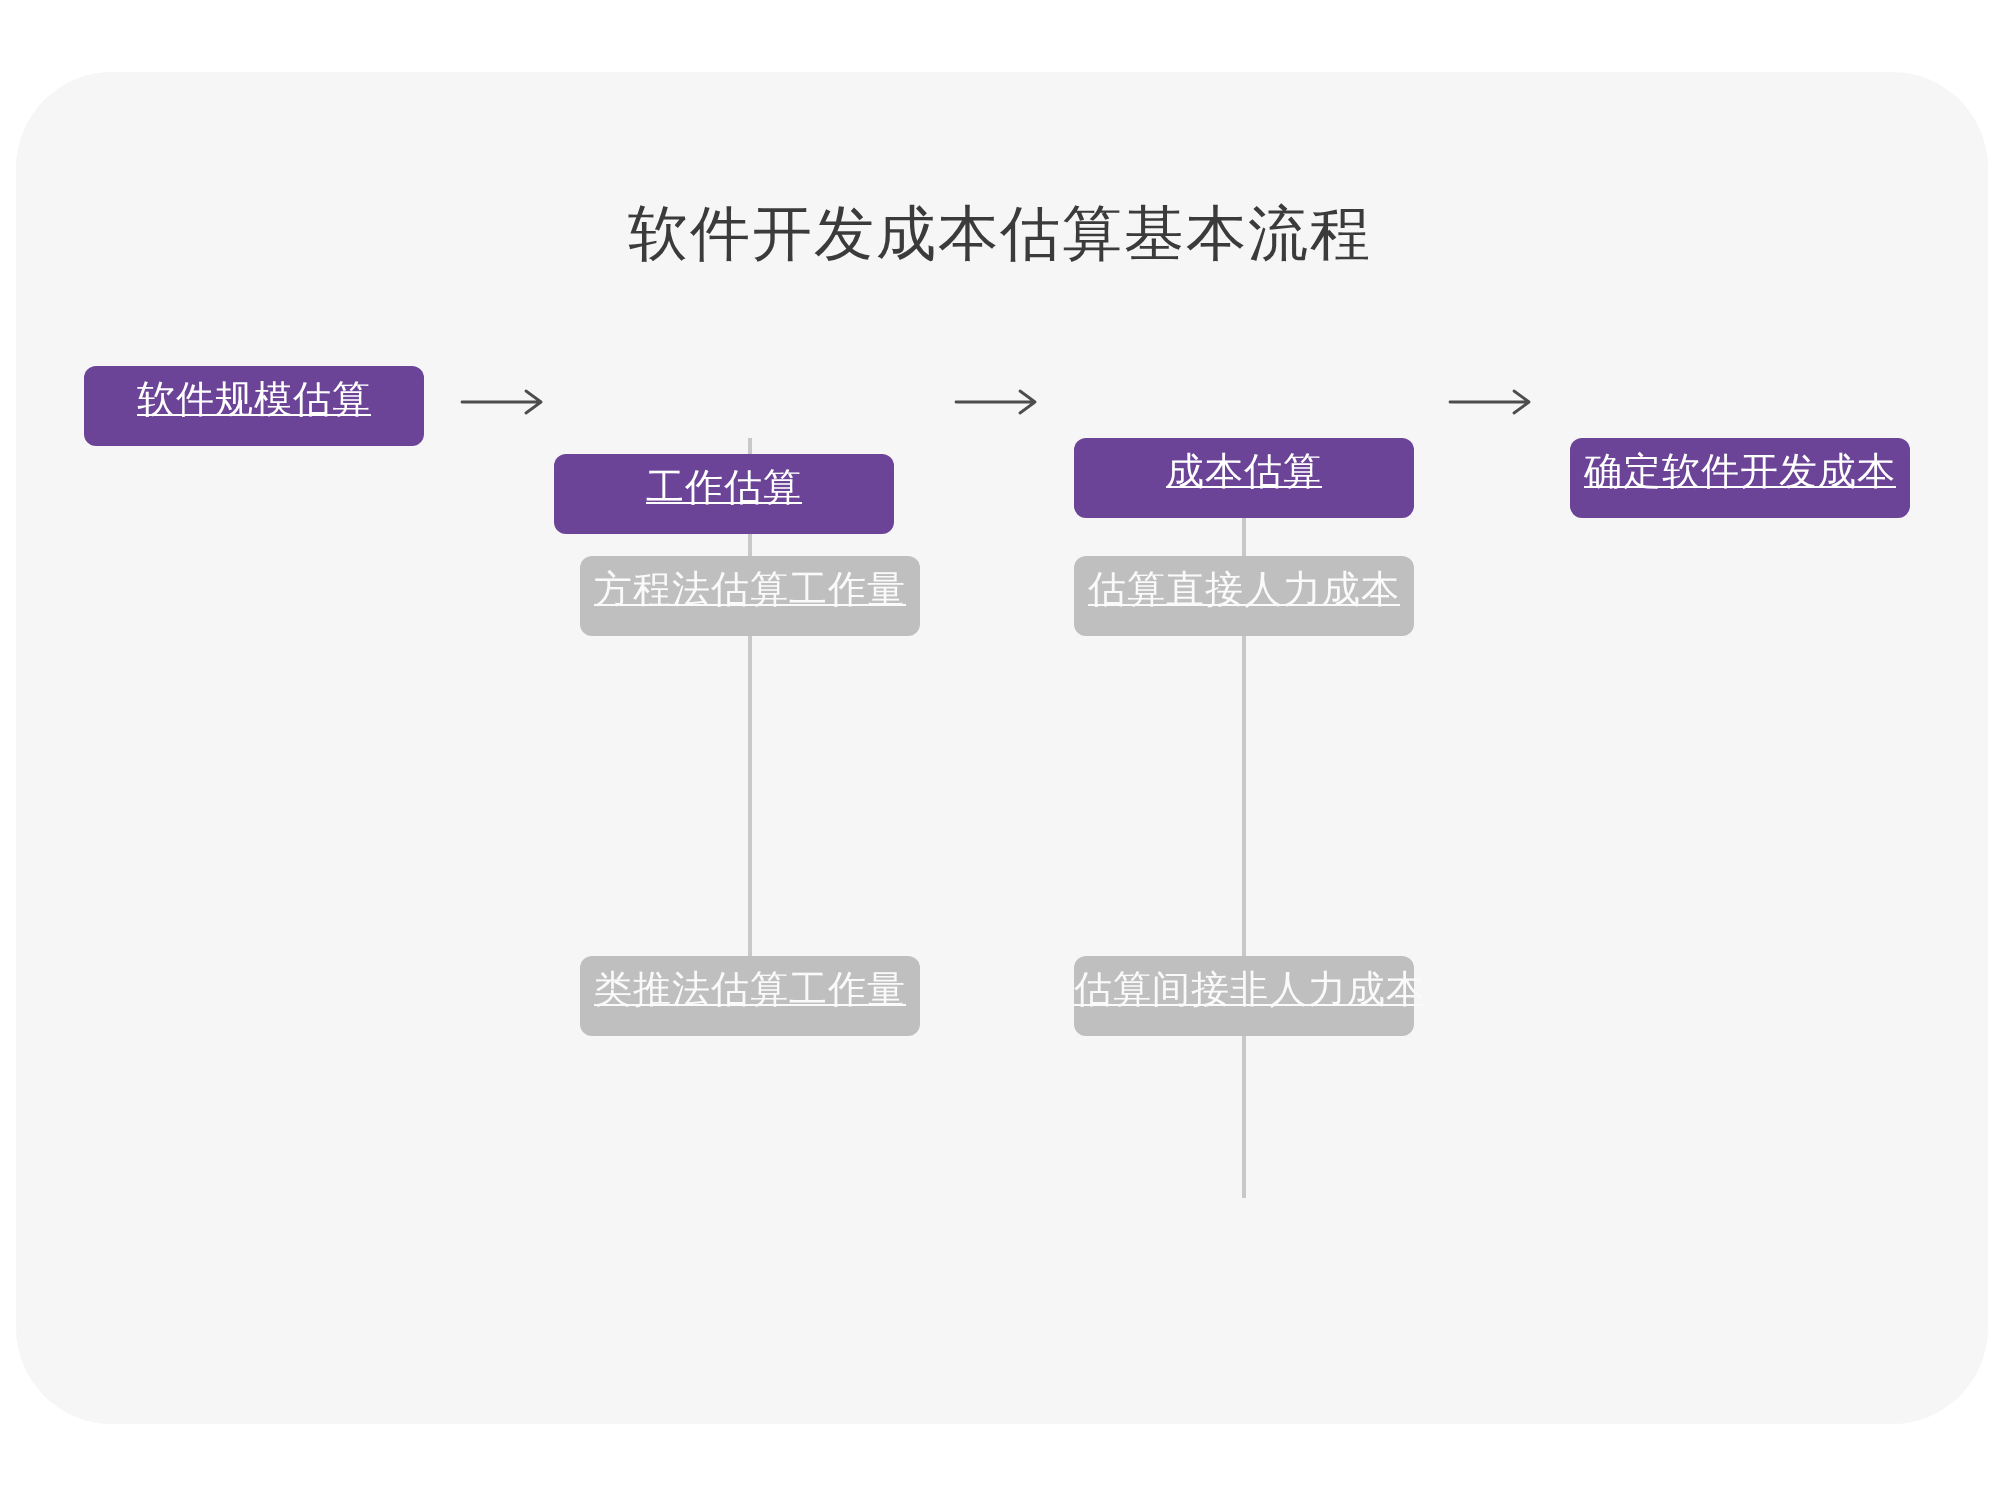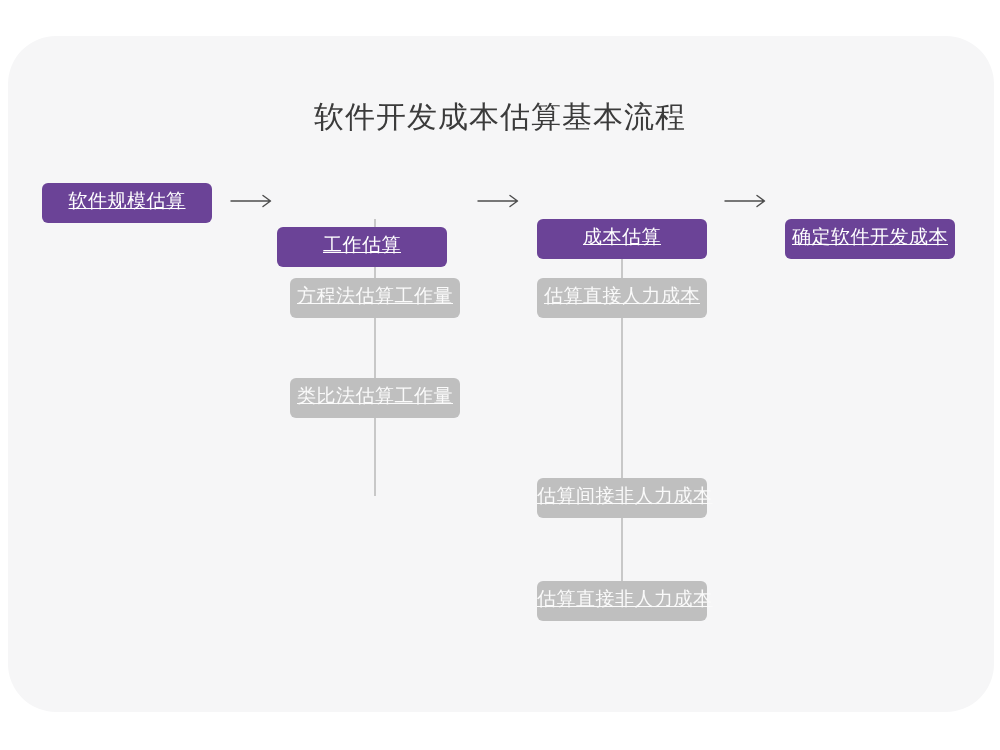--- a/index.html
+++ b/index.html
@@ -129,7 +129,6 @@
   </svg>
 
   <div class="node secondary col-work row-1">方程法估算工作量</div>
-  <div class="node secondary col-work row-2">类比法估算工作量</div>
 
   <div class="node secondary col-cost row-1">估算直接人力成本</div>
   <div class="node secondary col-cost row-3">估算间接非人力成本</div>

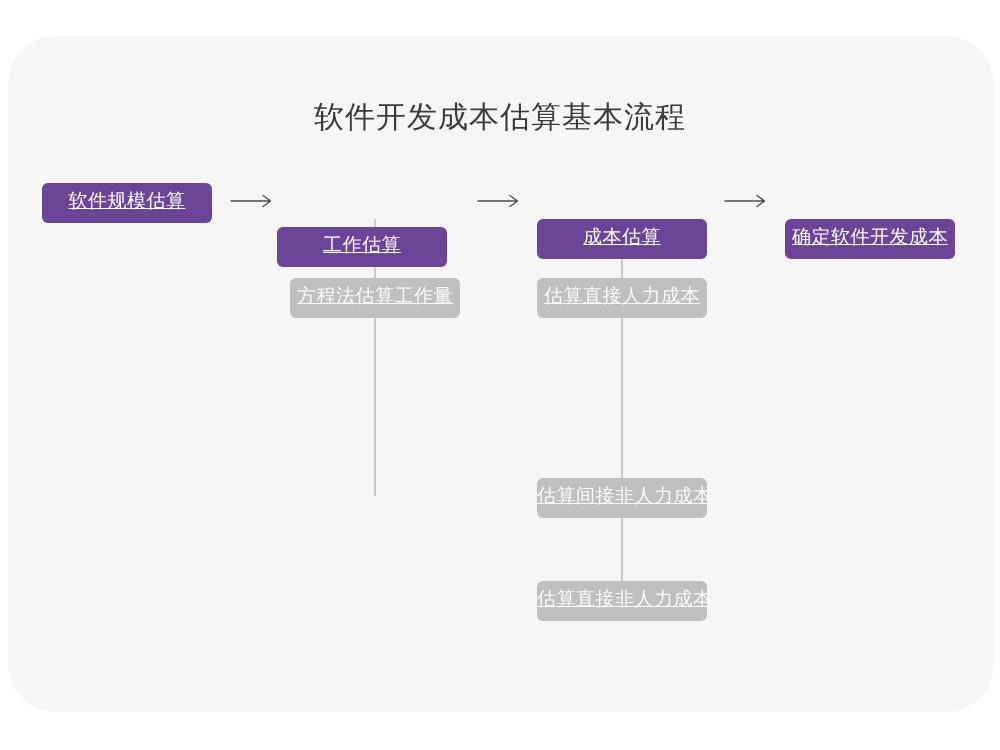--- a/index.html
+++ b/index.html
@@ -129,6 +129,7 @@
   </svg>
 
   <div class="node secondary col-work row-1">方程法估算工作量</div>
+  <div class="node secondary col-work row-3">类推法估算工作量</div>
 
   <div class="node secondary col-cost row-1">估算直接人力成本</div>
   <div class="node secondary col-cost row-3">估算间接非人力成本</div>

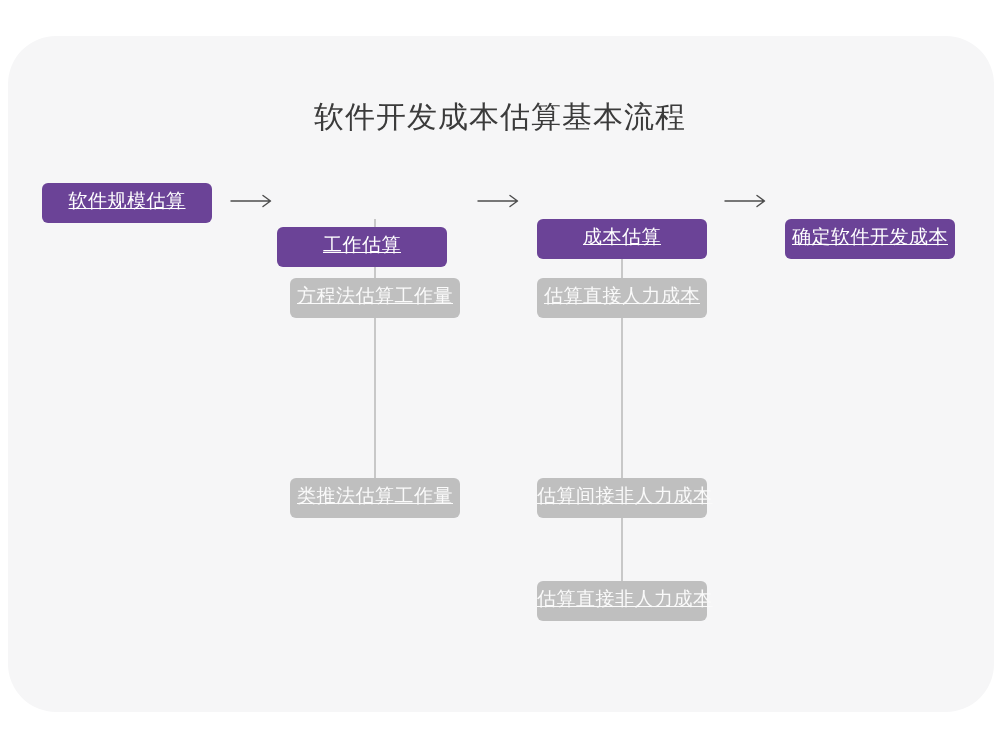--- a/index.html
+++ b/index.html
@@ -133,7 +133,6 @@
 
   <div class="node secondary col-cost row-1">估算直接人力成本</div>
   <div class="node secondary col-cost row-3">估算间接非人力成本</div>
-  <div class="node secondary col-cost row-4">估算直接非人力成本</div>
 
 </div>
 

